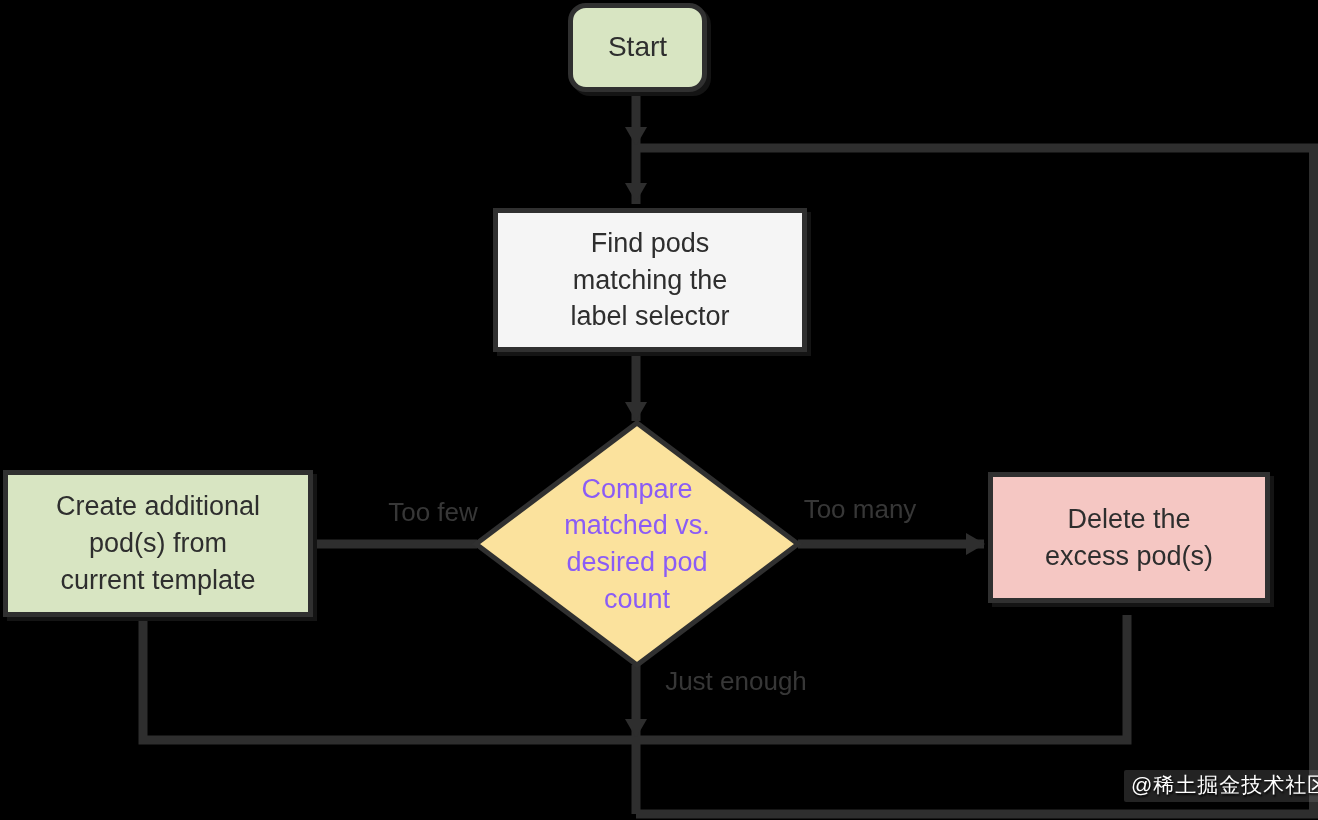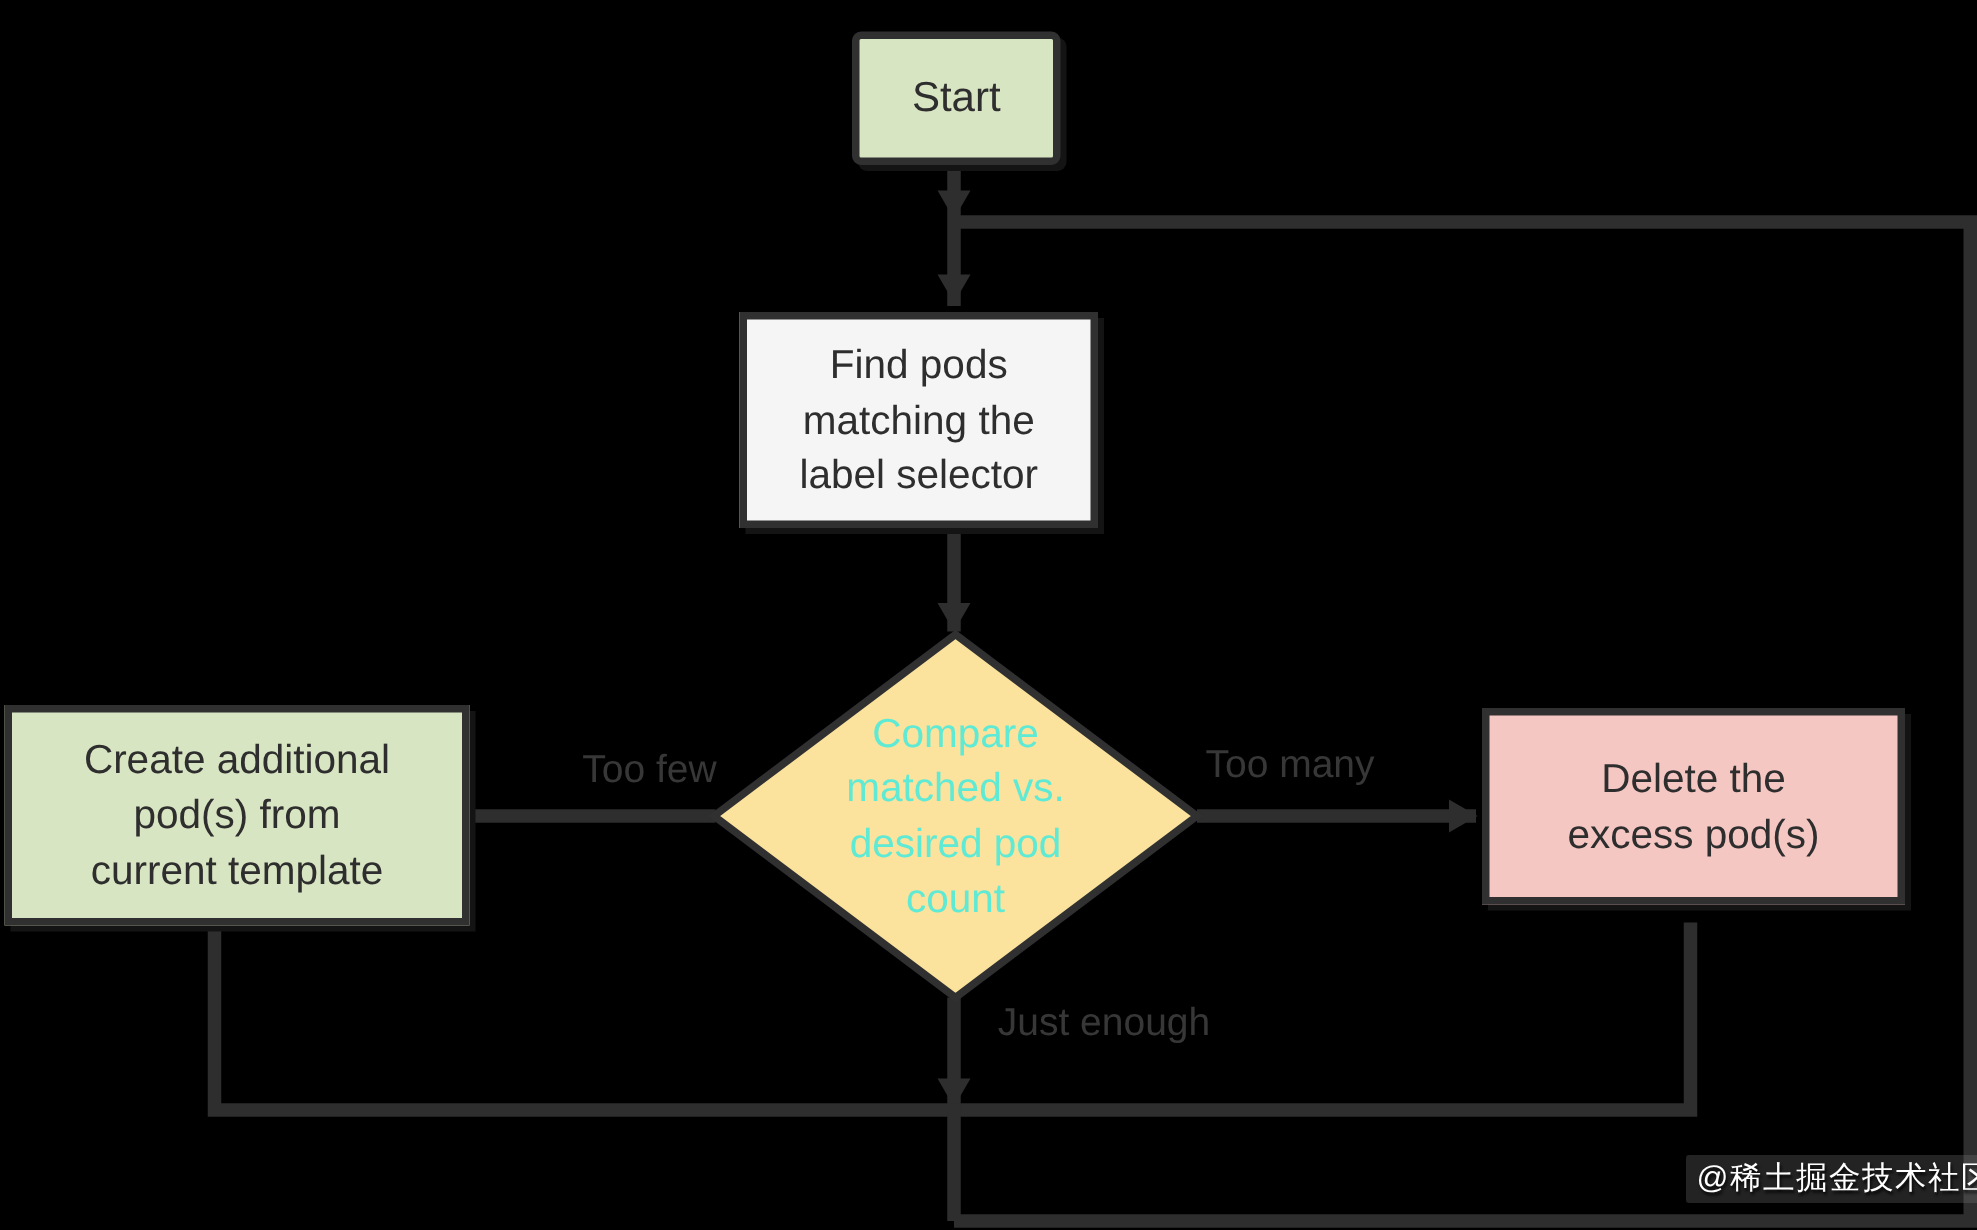--- a/index.html
+++ b/index.html
@@ -36,9 +36,9 @@
   }
   .node span { display: inline-block; }
   .node-start {
-    left: 568px; top: 21px; width: 139px; height: 89px;
+    left: 568px; top: 3px; width: 139px; height: 89px;
     background: #d8e5c2;
-    border-radius: 6px;
+    border-radius: 18px;
     font-size: 28px;
   }
   .node-find {

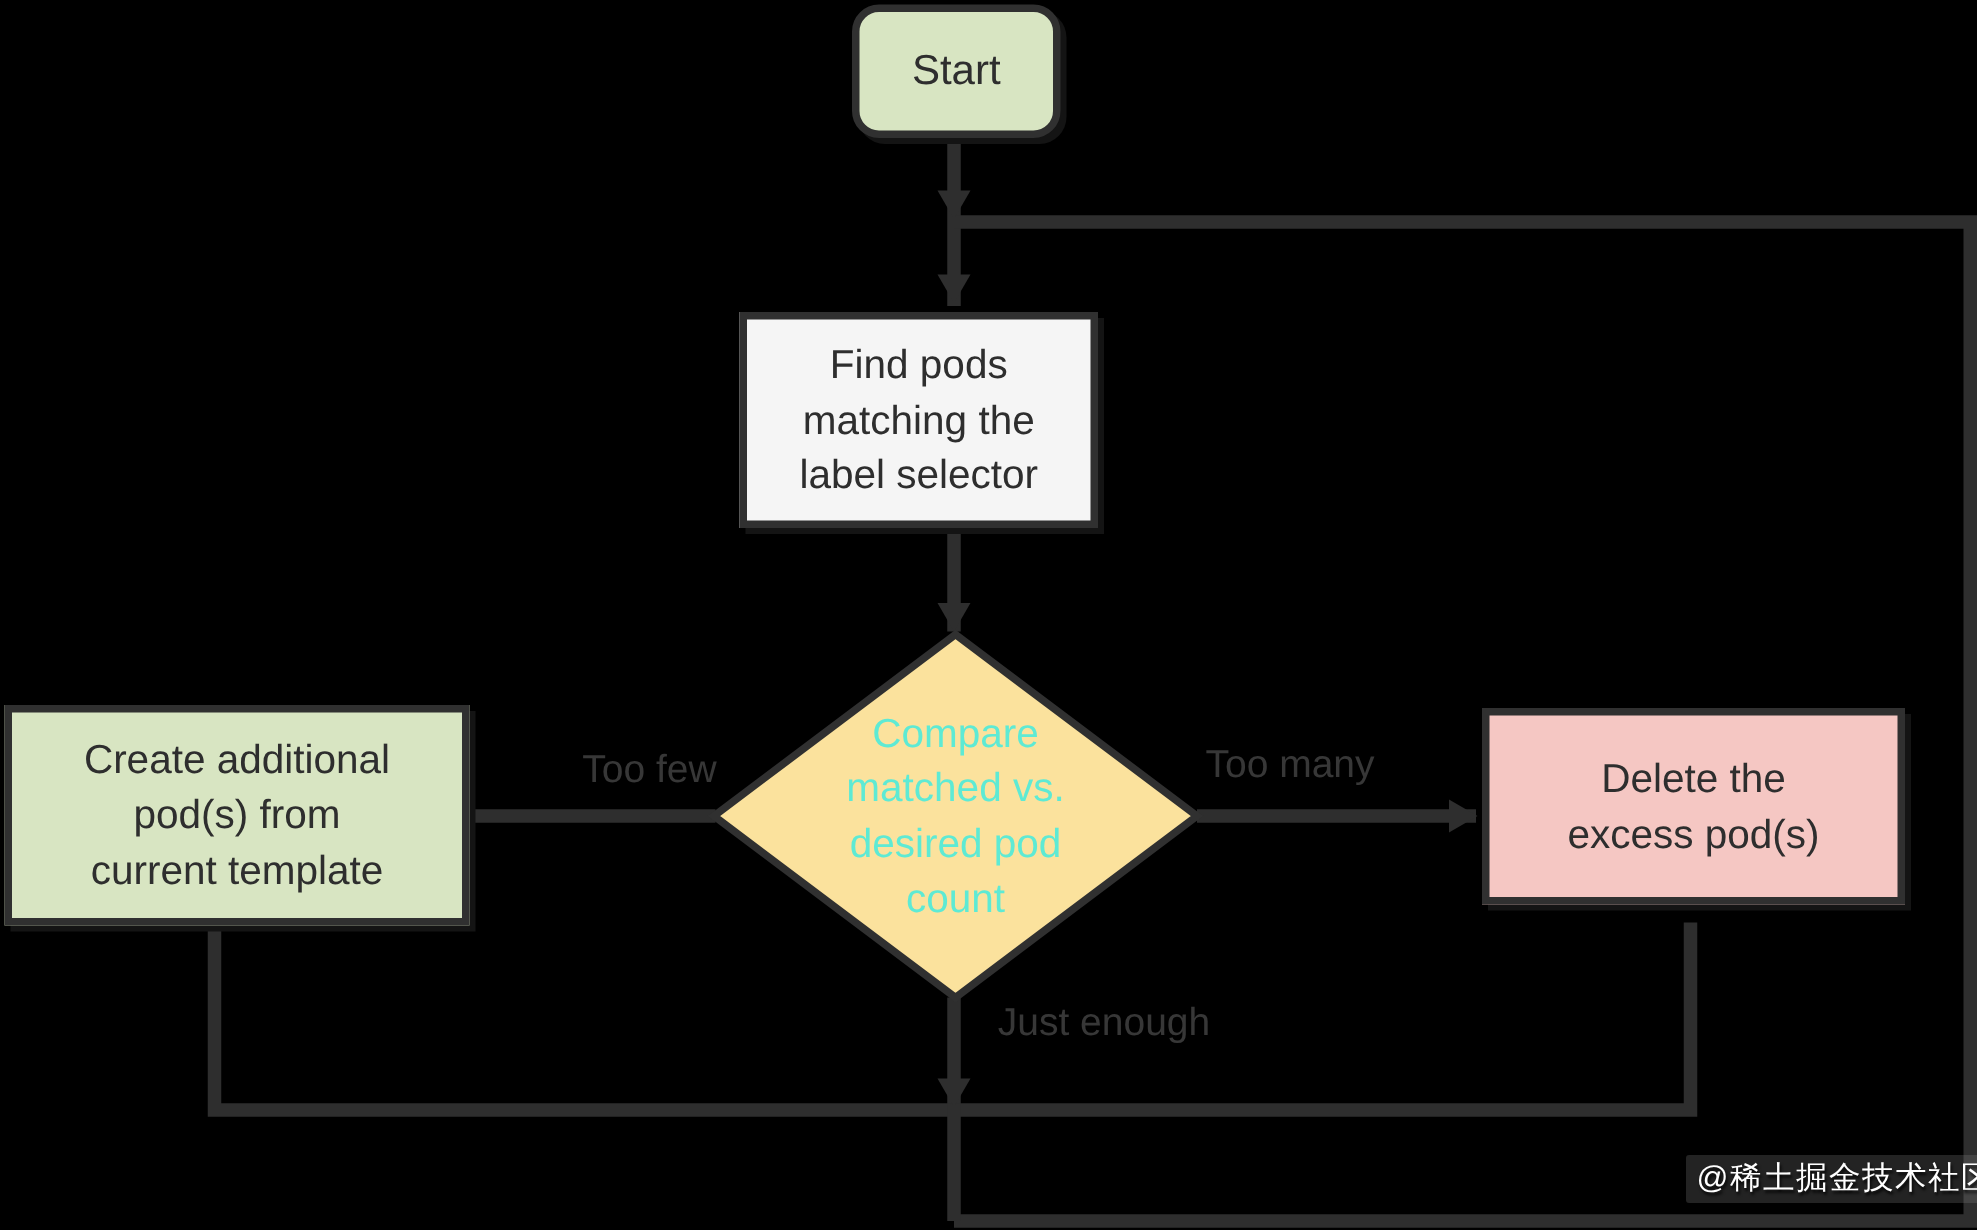--- a/index.html
+++ b/index.html
@@ -42,7 +42,7 @@
     font-size: 28px;
   }
   .node-find {
-    left: 493px; top: 208px; width: 239px; height: 144px;
+    left: 493px; top: 208px; width: 314px; height: 144px;
     background: #f5f5f5;
   }
   .node-find span { max-width: 190px; }

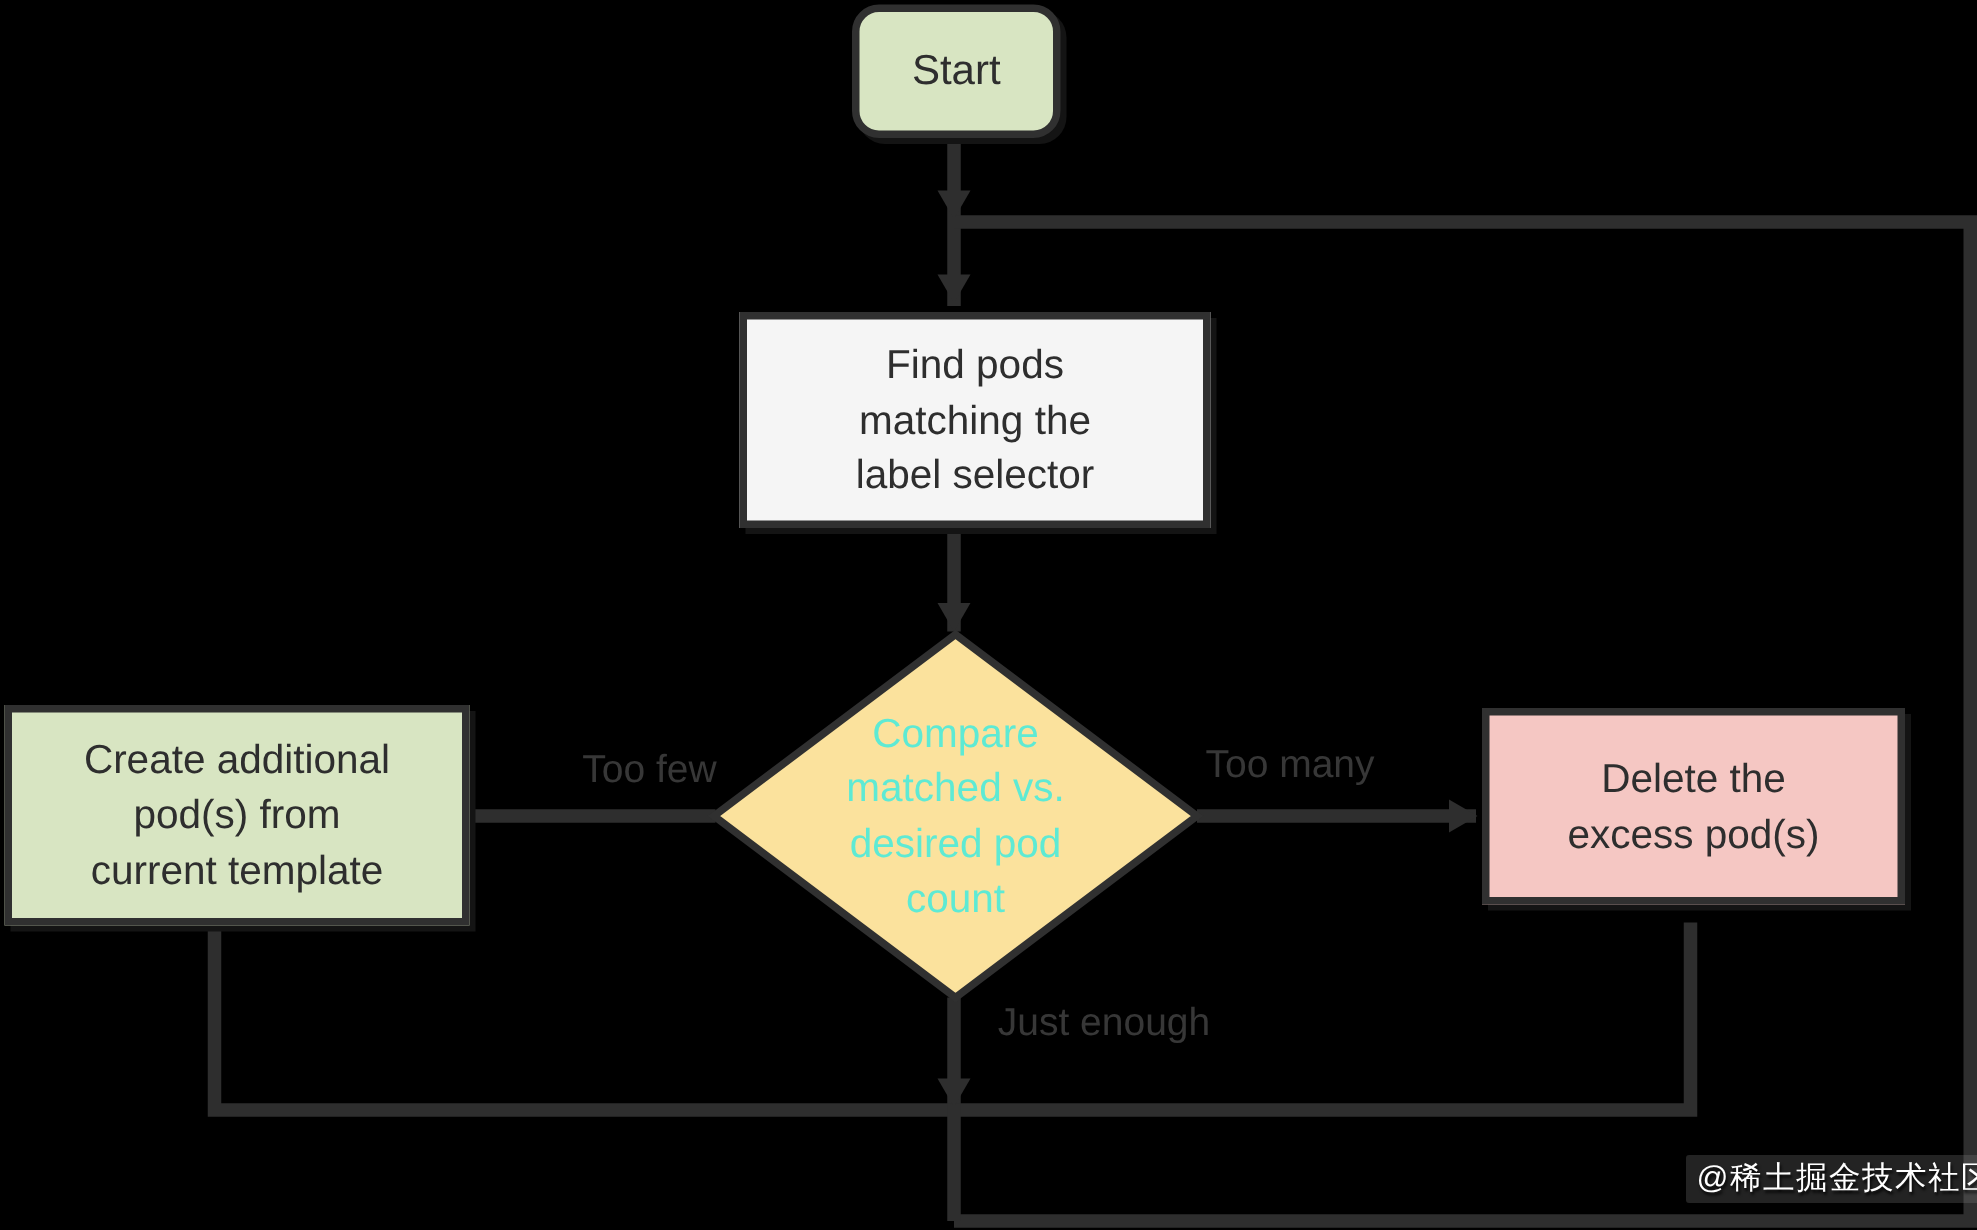--- a/index.html
+++ b/index.html
@@ -63,7 +63,7 @@
     align-items: center;
     justify-content: center;
     text-align: center;
-    color: #5eead4;
+    color: #8b5cf6;
     font-size: 27px;
     line-height: 1.36;
   }

